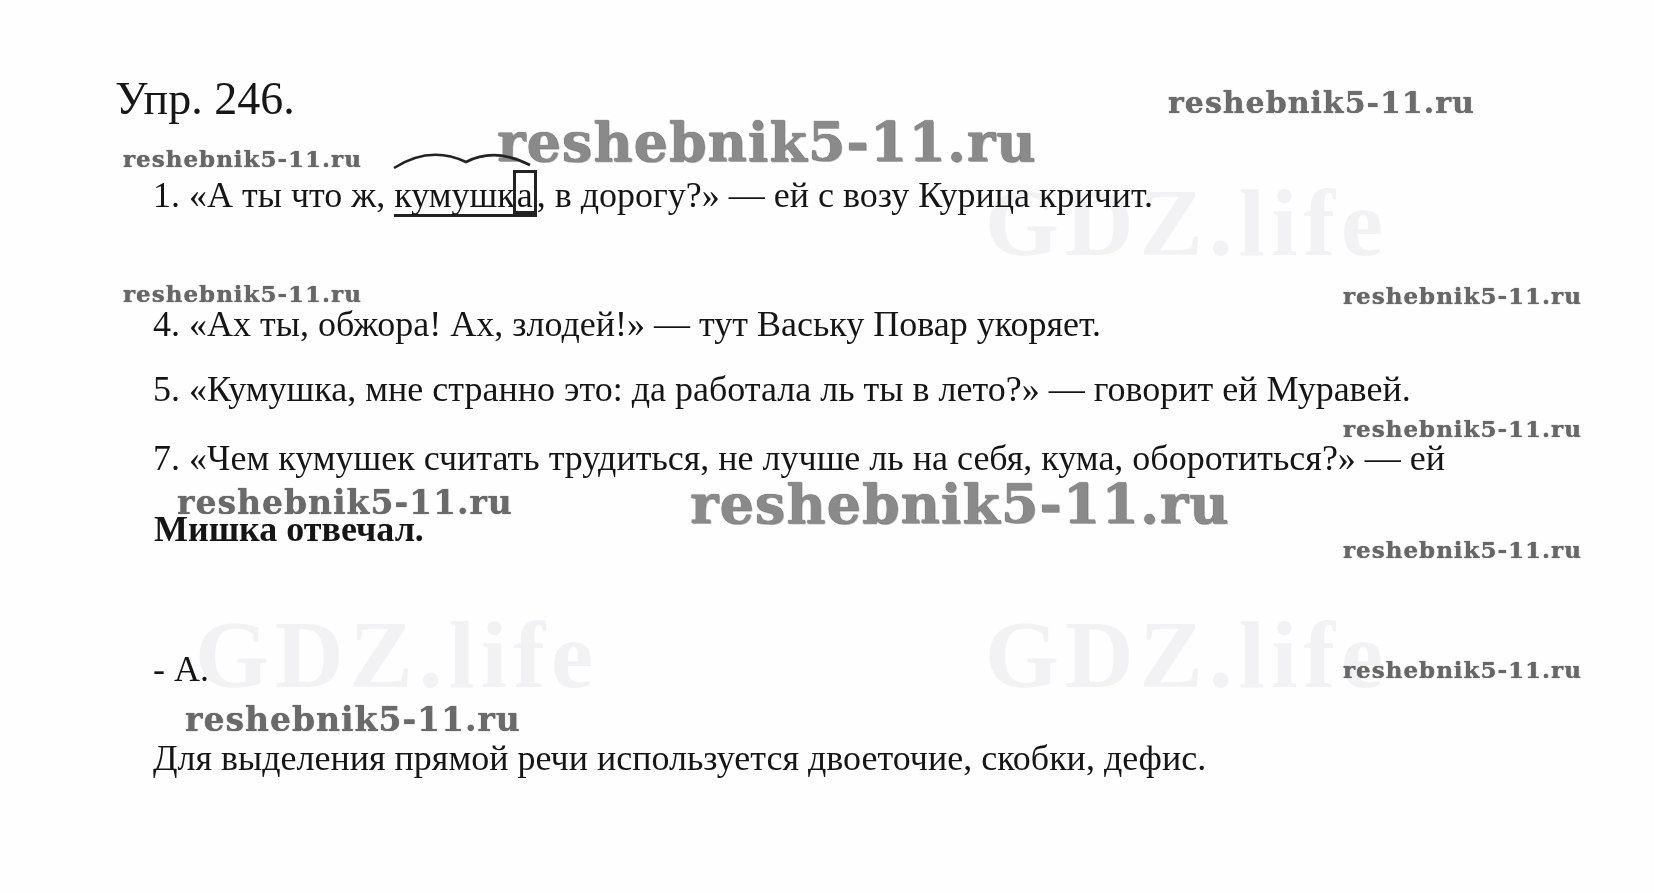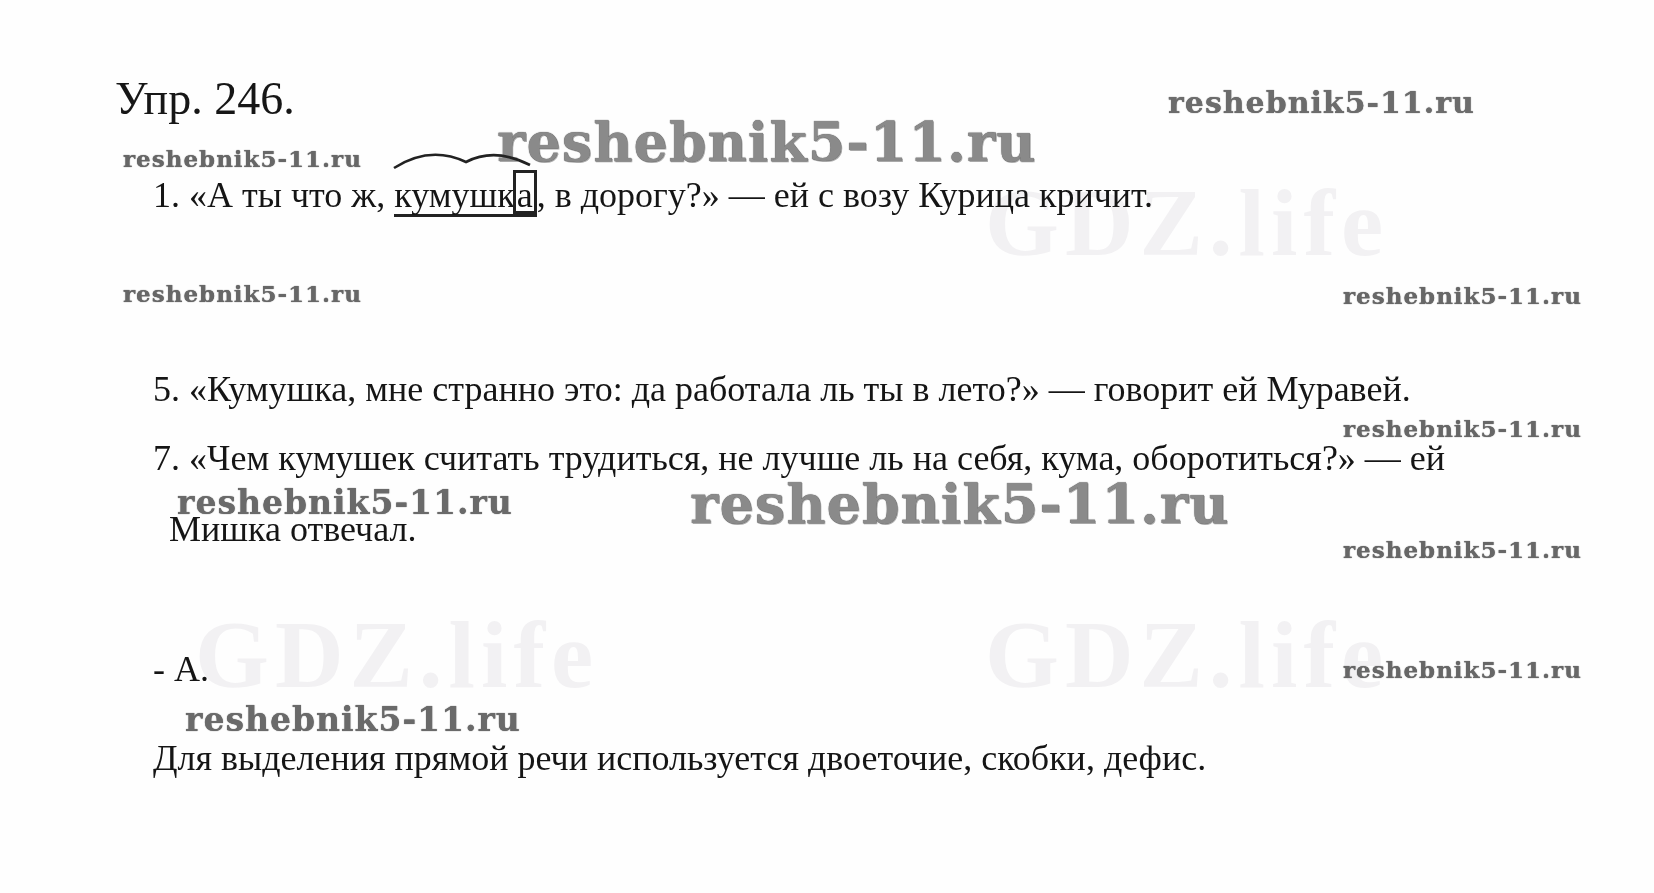--- a/index.html
+++ b/index.html
@@ -99,6 +99,7 @@
   <div class="abs wm wm-small" style="left:123px; top:280px;">reshebnik5-11.ru</div>
   <div class="abs wm wm-small" style="left:1343px; top:282px;">reshebnik5-11.ru</div>
 
+  <div class="abs bodyline" style="left:115px; top:303px;">4. «Ах ты, обжора! Ах, злодей!» — тут Ваську Повар укоряет.</div>
 
   <div class="abs bodyline" style="left:115px; top:368px;">5. «Кумушка, мне странно это: да работала ль ты в лето?» — говорит ей Муравей.</div>
 

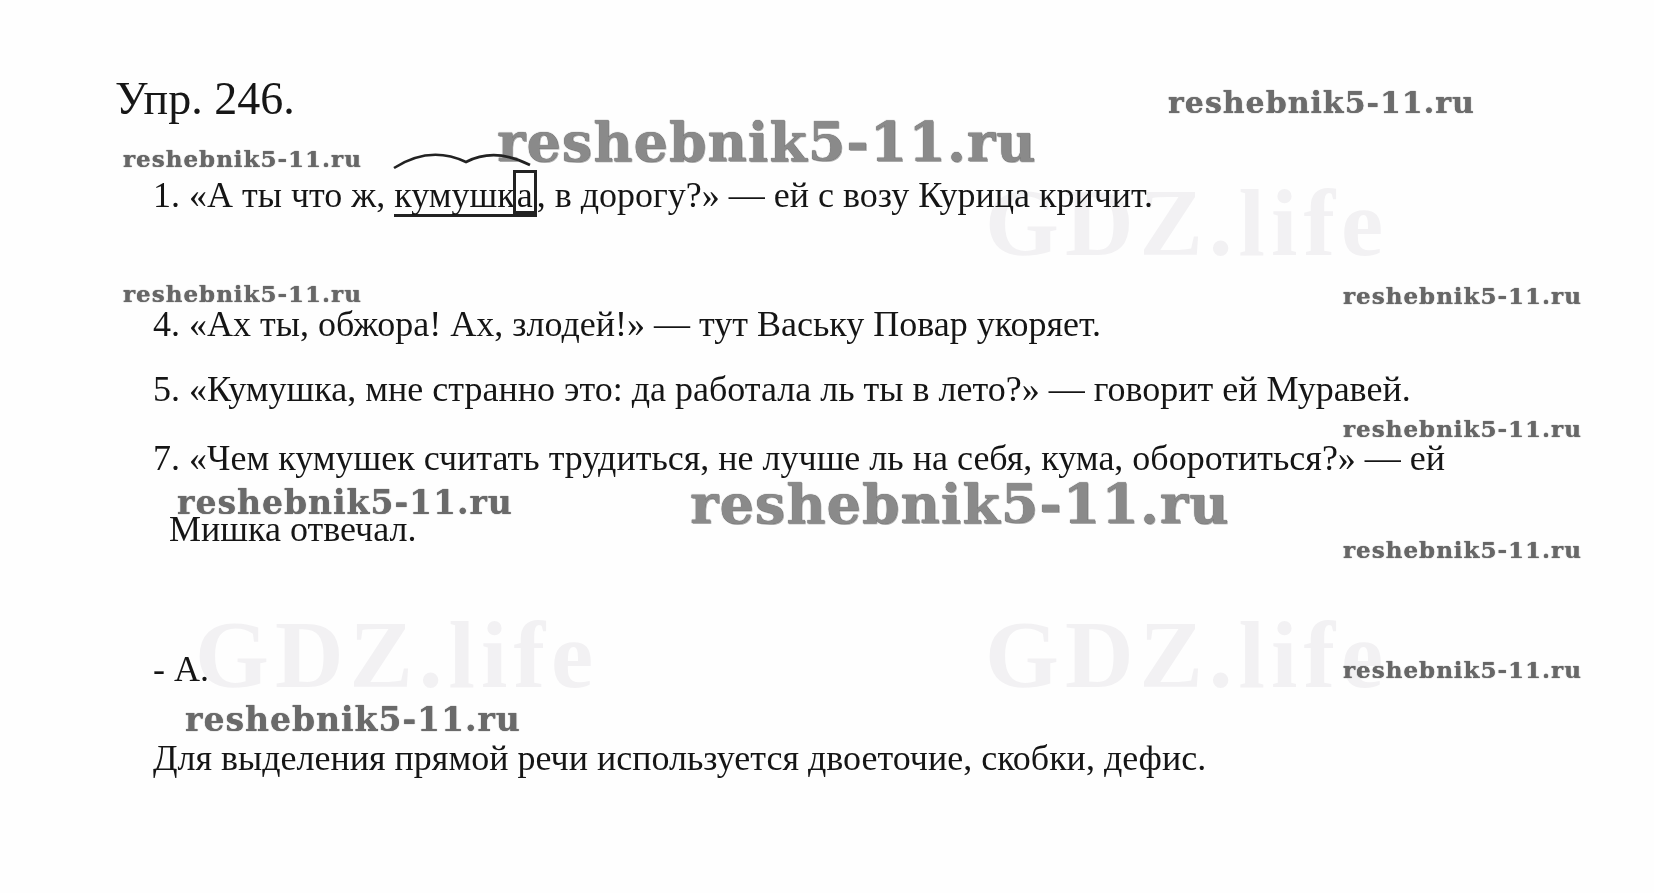--- a/index.html
+++ b/index.html
@@ -110,7 +110,7 @@
   <div class="abs wm wm-med" style="left:177px; top:483px;">reshebnik5-11.ru</div>
   <div class="abs wm wm-big" style="left:690px; top:472px;">reshebnik5-11.ru</div>
 
-  <div class="abs bodyline" style="left:131px; top:508px;">Мишка отвечал.</div>
+  <div class="abs bodyline" style="left:116px; top:508px;font-weight:bold;">Мишка отвечал.</div>
 
   <div class="abs wm wm-small" style="left:1343px; top:536px;">reshebnik5-11.ru</div>
 

